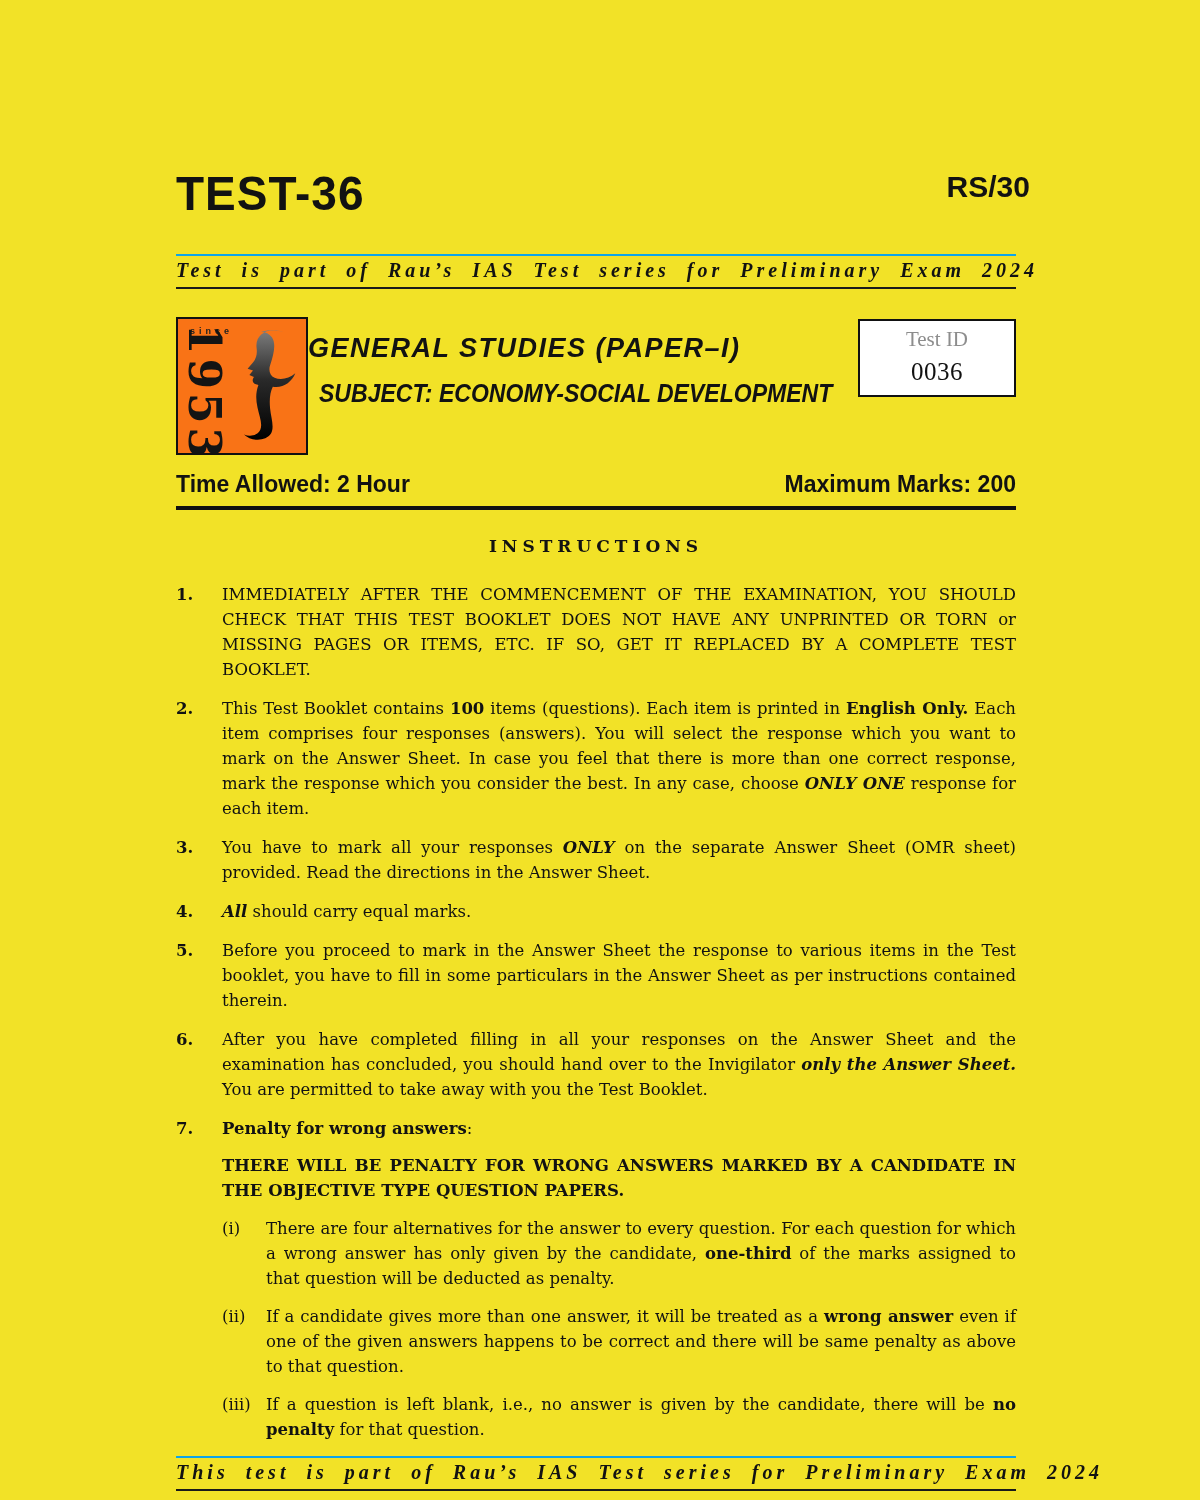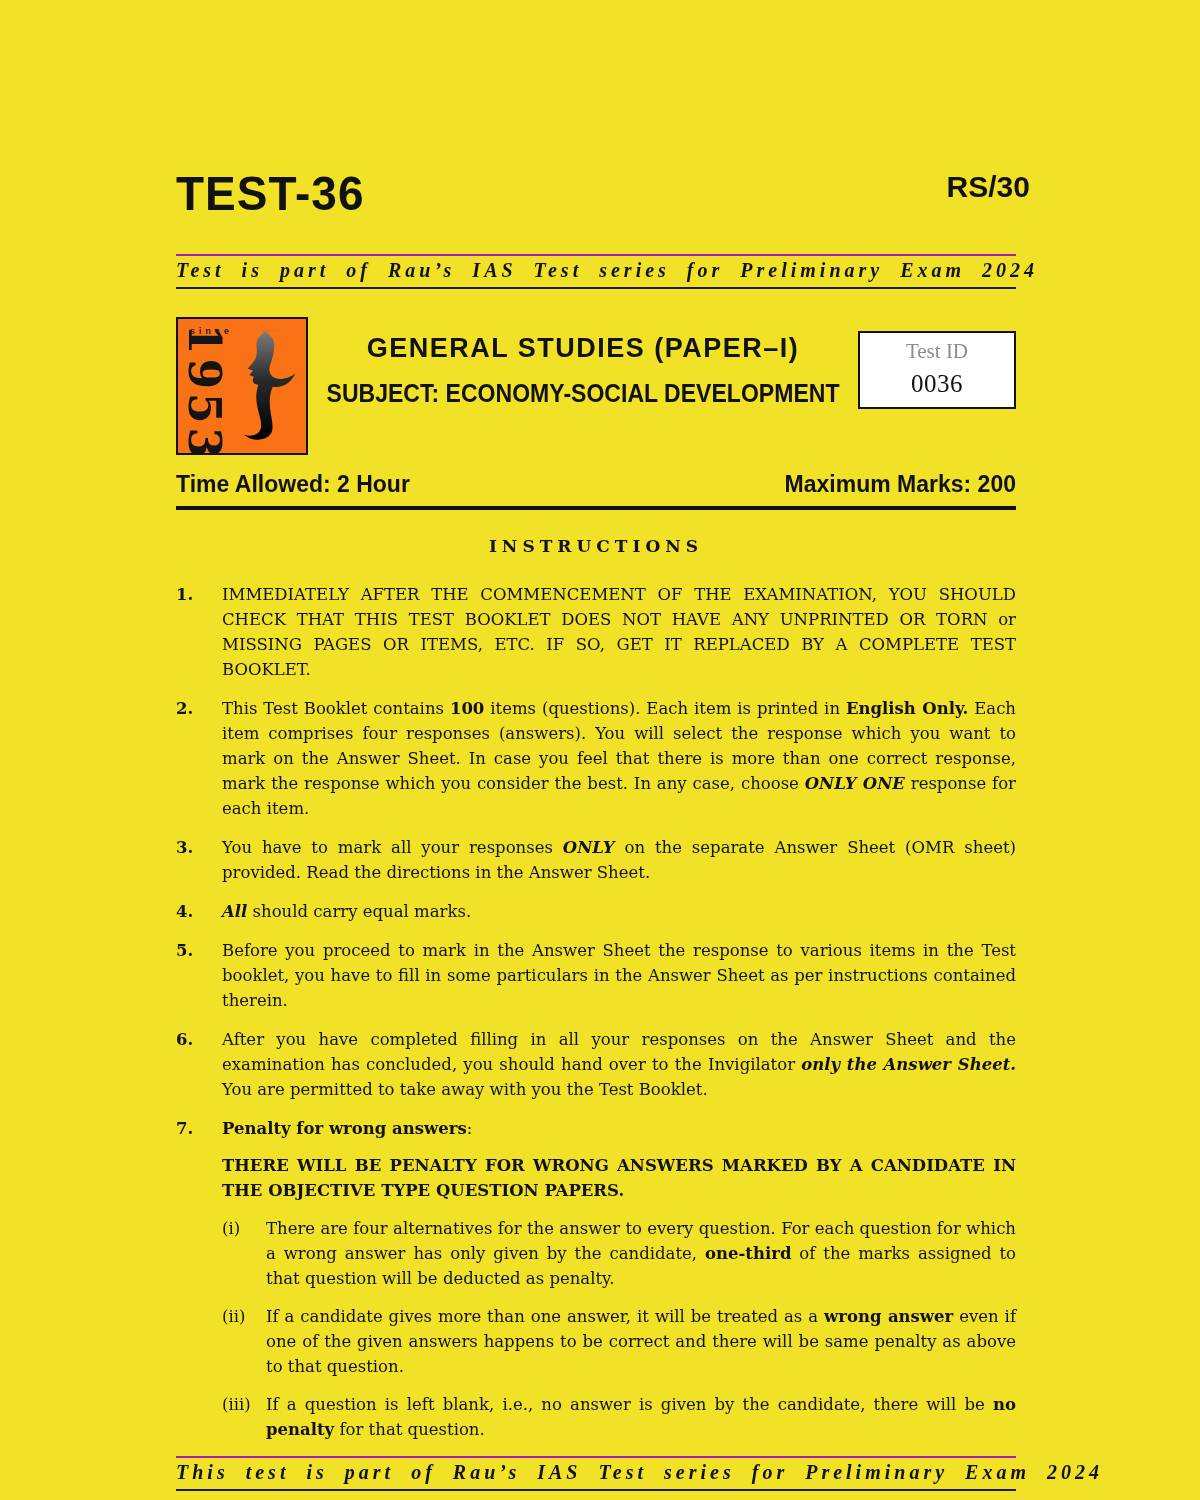--- a/index.html
+++ b/index.html
@@ -38,7 +38,7 @@
   
   .banner{
     margin-top:36px;
-    border-top:2px solid #a21caf;
+    border-top:2px solid #0ea5e9;
     border-bottom:2px solid #1a1a1a;
     padding:3px 0 5px 0;
     text-align:center;

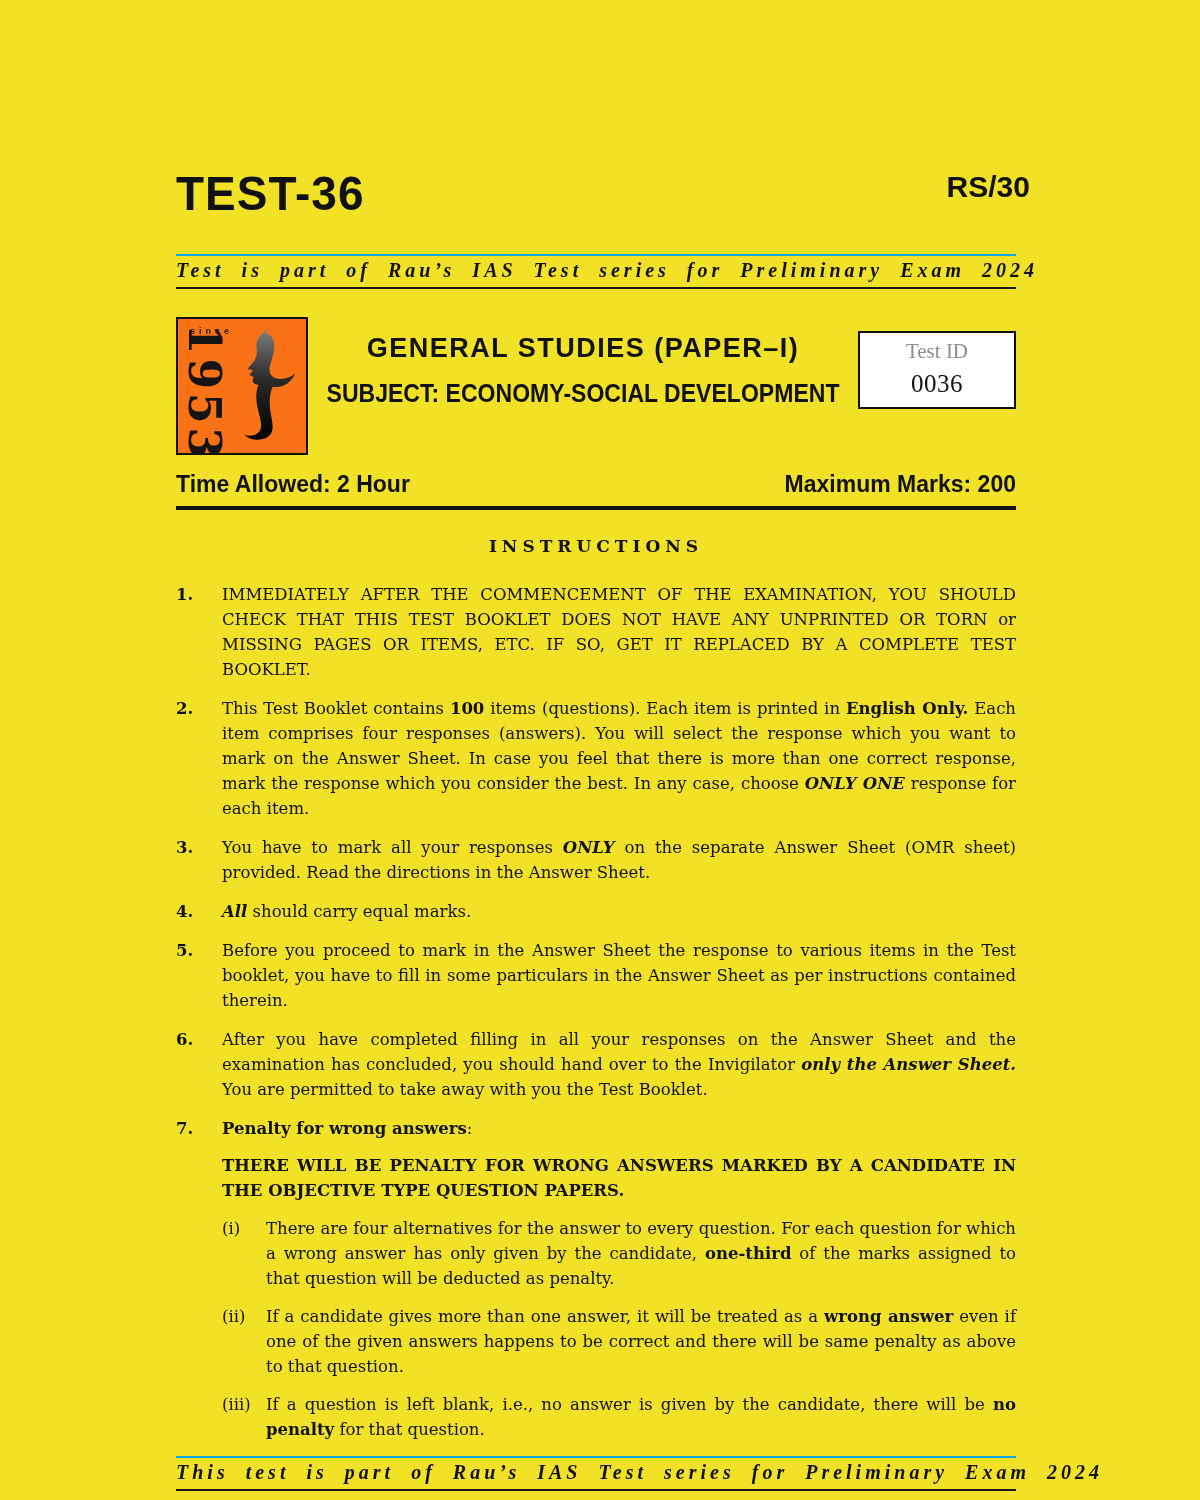--- a/index.html
+++ b/index.html
@@ -89,8 +89,9 @@
   .logo-glyph{position:absolute;top:8px;right:8px;}
   .lh-center{
     flex:1 1 auto;
-    text-align:center;
+    text-align:left;
     padding-top:16px;
+    font-style:italic;
   }
   .lh-title{
     font-family:"Liberation Sans", sans-serif;

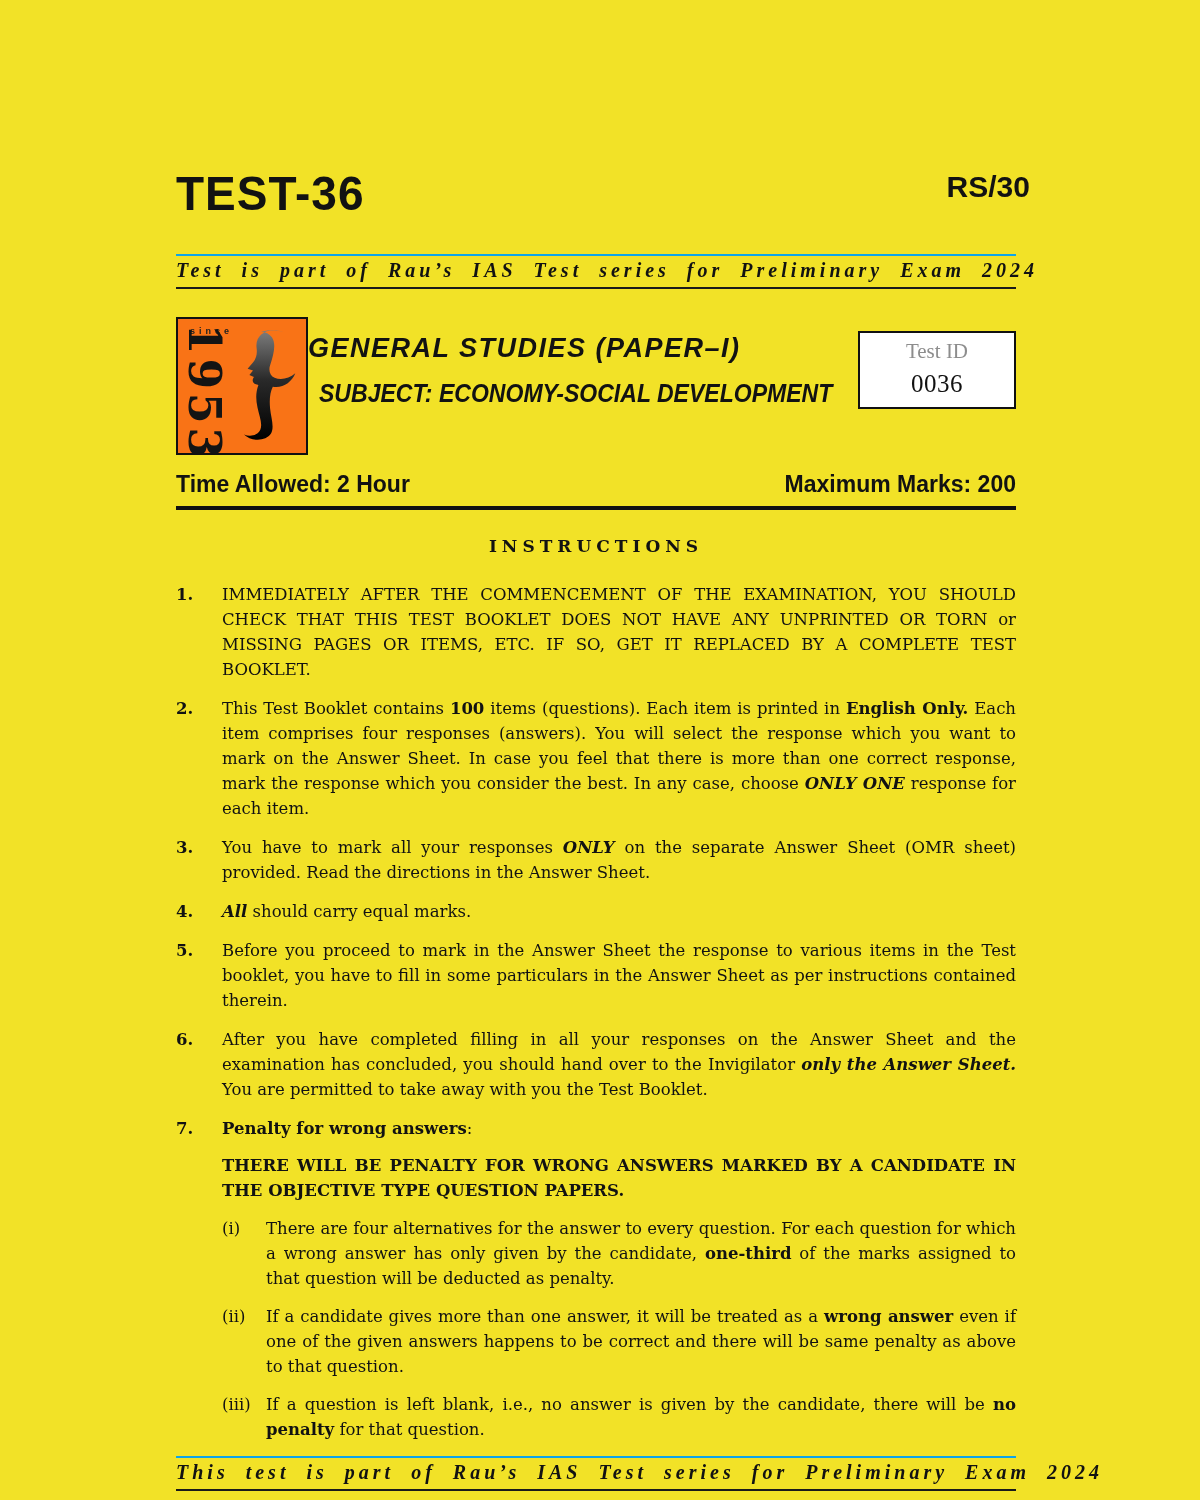--- a/index.html
+++ b/index.html
@@ -115,7 +115,7 @@
     border:2px solid #111;
     box-sizing:border-box;
     text-align:center;
-    margin-top:14px;
+    margin-top:2px;
   }
   .testid-label{
     font-family:"Liberation Serif", serif;

